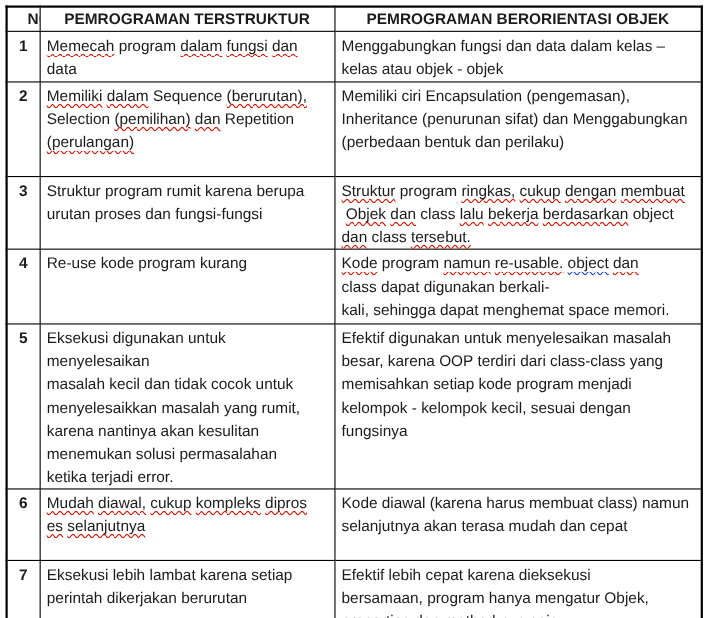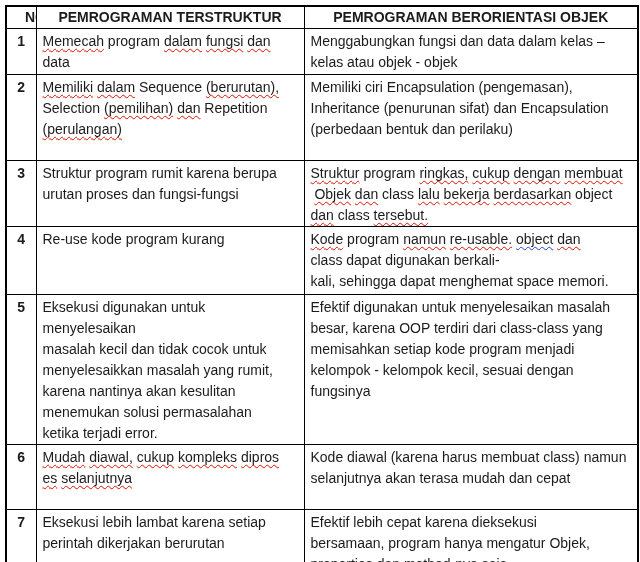--- a/index.html
+++ b/index.html
@@ -103,7 +103,7 @@
       <tr class="r2">
         <td class="no-cell">2</td>
         <td><span class="sq-red">Memiliki</span><span> </span><span class="sq-red">dalam</span><span> Sequence </span><span class="sq-red">(berurutan),</span><br><span>Selection </span><span class="sq-red">(pemilihan)</span><span> </span><span class="sq-red">dan</span><span> Repetition</span><br><span class="sq-red">(perulangan)</span></td>
-        <td><span>Memiliki ciri Encapsulation (pengemasan),</span><br><span>Inheritance (penurunan sifat) dan Encapsulation</span><br><span>(perbedaan bentuk dan perilaku)</span></td>
+        <td><span>Memiliki ciri Encapsulation (pengemasan),</span><br><span>Inheritance (penurunan sifat) dan Menggabungkan</span><br><span>(perbedaan bentuk dan perilaku)</span></td>
       </tr>
       <tr class="r3">
         <td class="no-cell">3</td>

